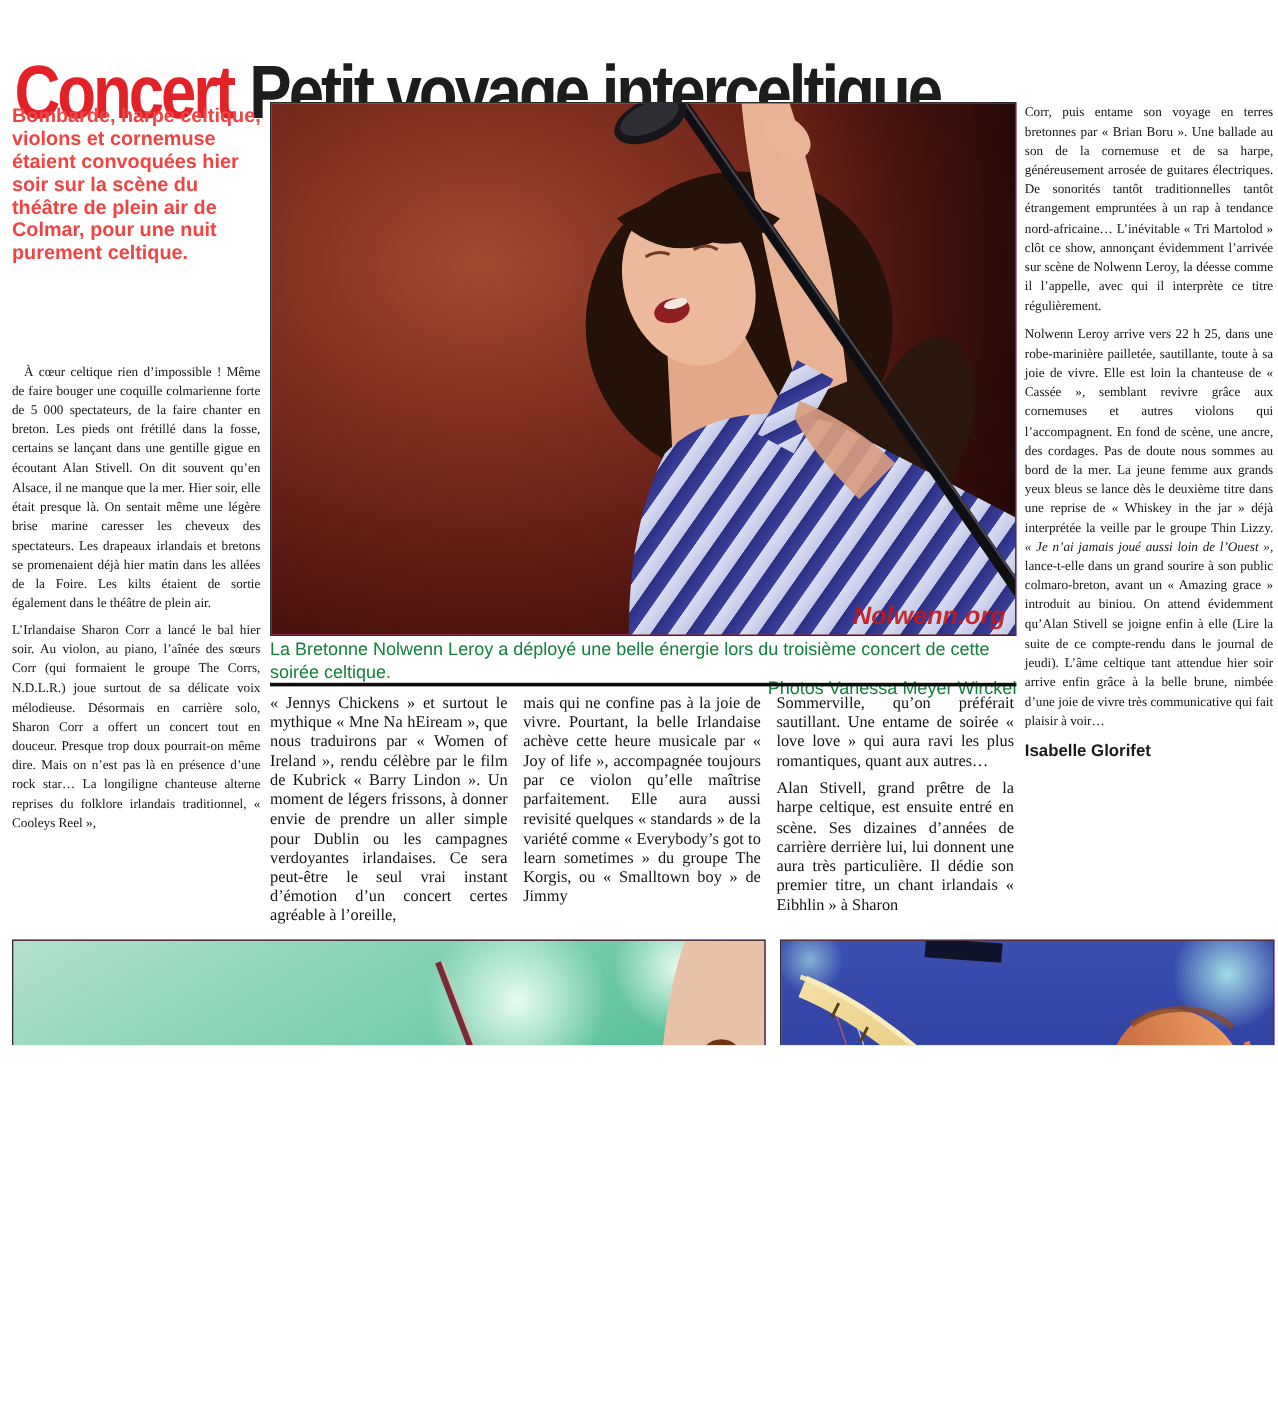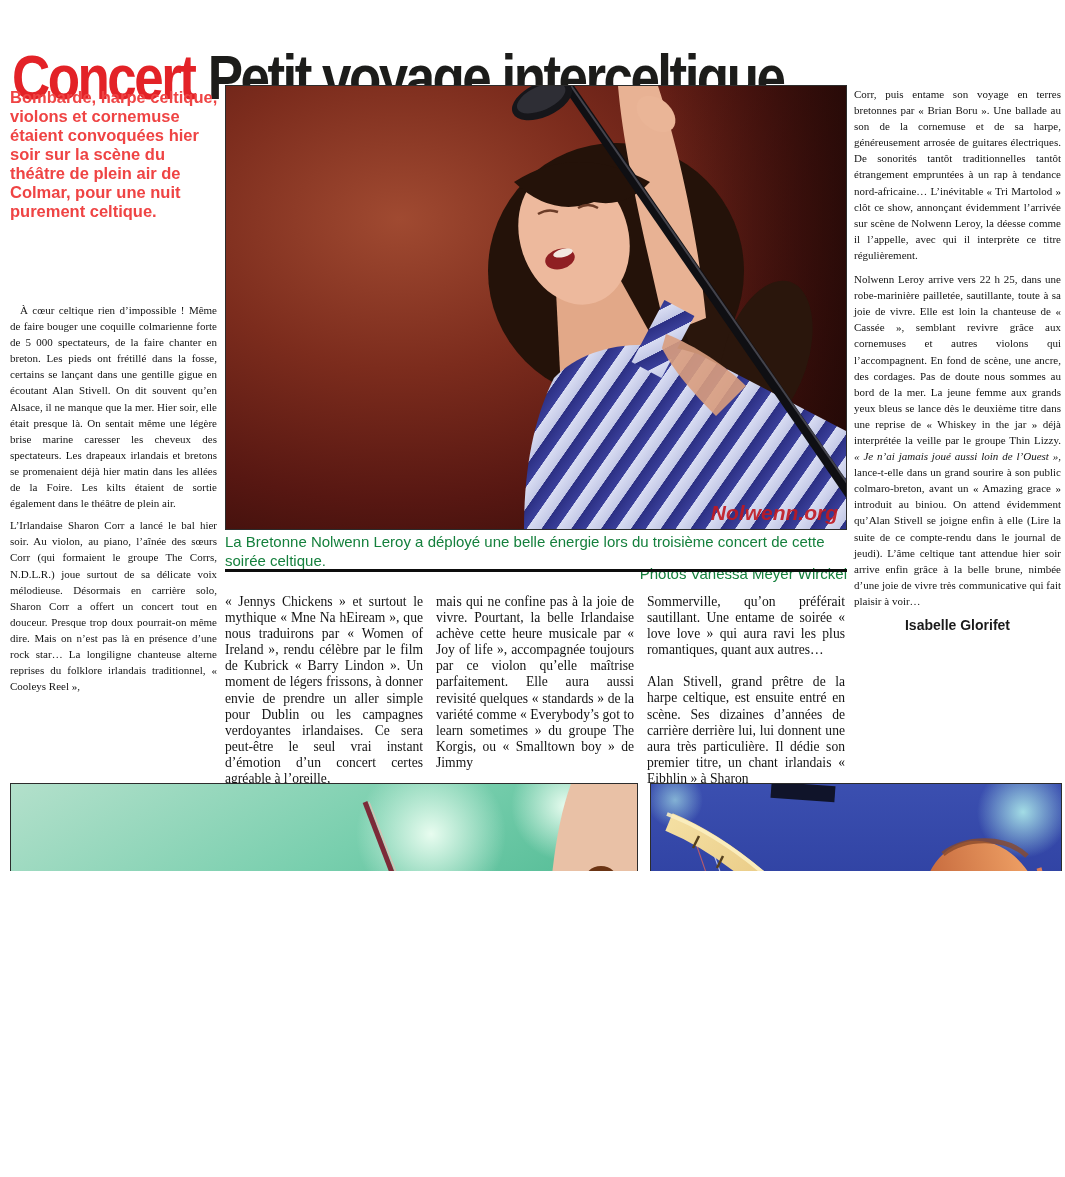--- a/index.html
+++ b/index.html
@@ -31,7 +31,7 @@
   #leftcol{left:10px;top:259px;}
   #undercols{position:absolute;left:225px;top:578px;width:620px;display:flex;gap:13px;}
   #undercols .col{width:198px;}
-  #undercols .col p{margin:16px 0 7px 0;font-size:13.6px;line-height:16.1px;text-align:justify;hyphens:auto;}
+  #undercols .col p{margin:0 0 7px 0;font-size:13.6px;line-height:16.1px;text-align:justify;hyphens:auto;}
   #rightcol{left:854px;top:86px;width:207px;}
   #rightcol p{margin:0 0 8px 0;}
   .byline{

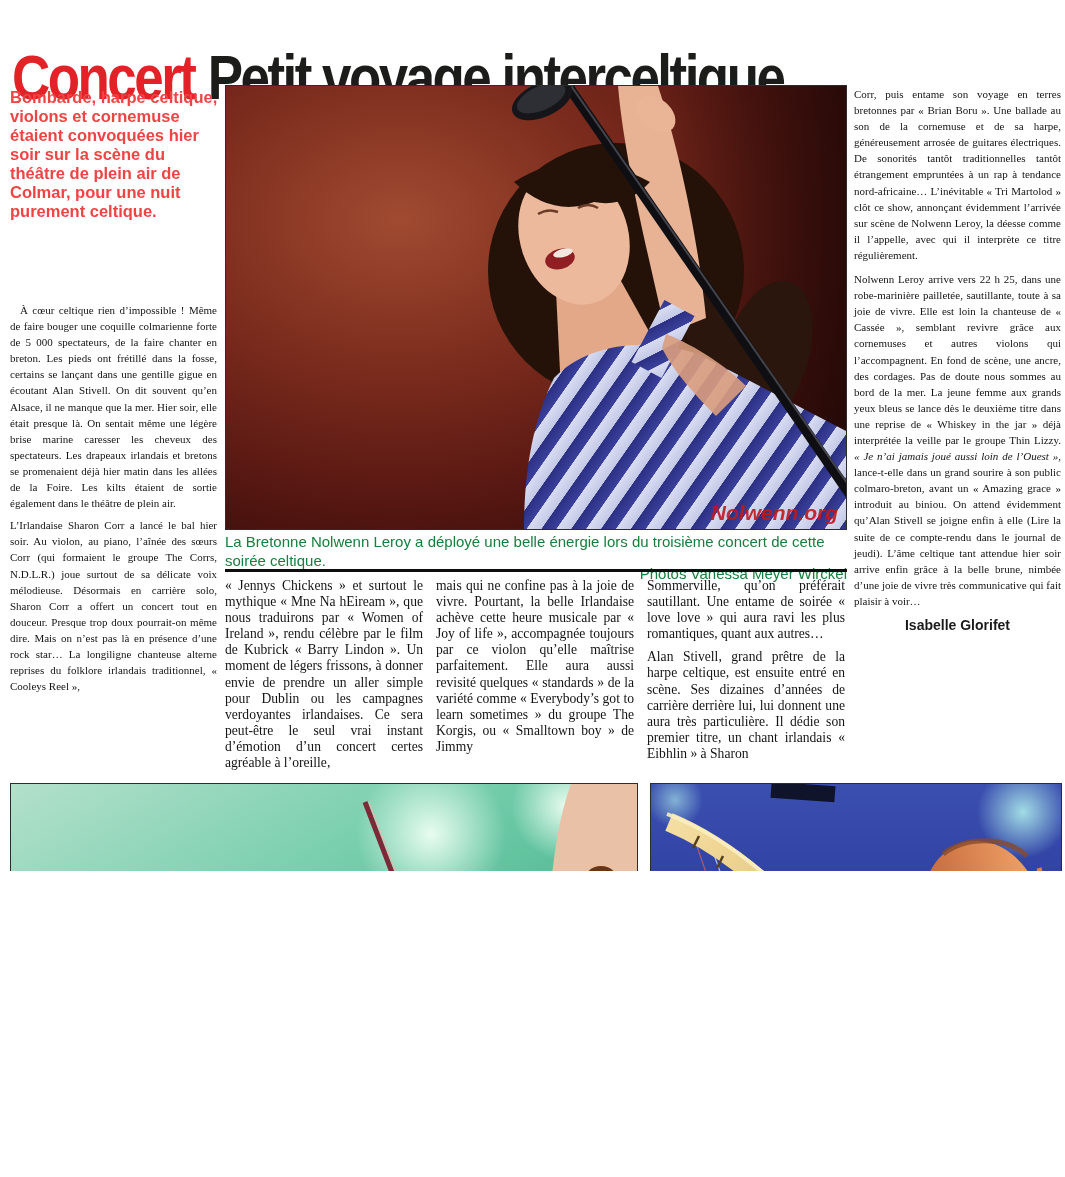--- a/index.html
+++ b/index.html
@@ -36,7 +36,7 @@
   #rightcol p{margin:0 0 8px 0;}
   .byline{
     font-family:"Liberation Sans", sans-serif;font-weight:bold;font-size:14px;
-    text-align:center;color:#1a1a1a;margin-top:2px;
+    text-align:left;color:#1a1a1a;margin-top:2px;
   }
   
   .photo{position:absolute;border:1px solid #2c2c2c;overflow:hidden;background:#ec4899;}

